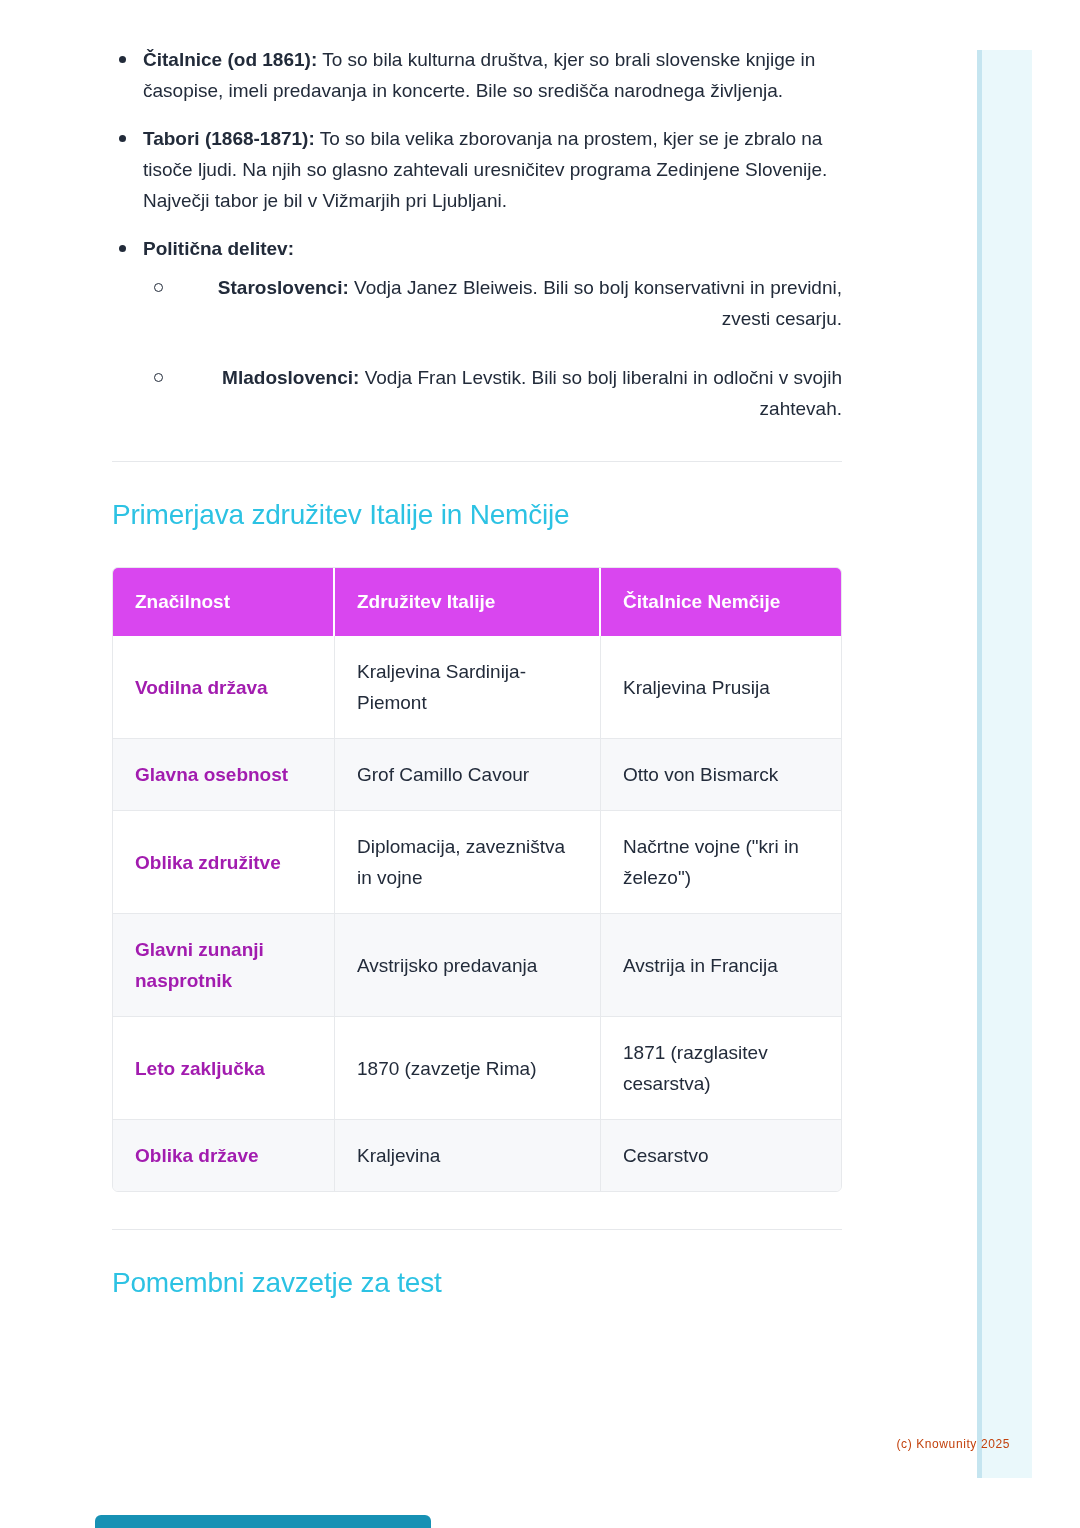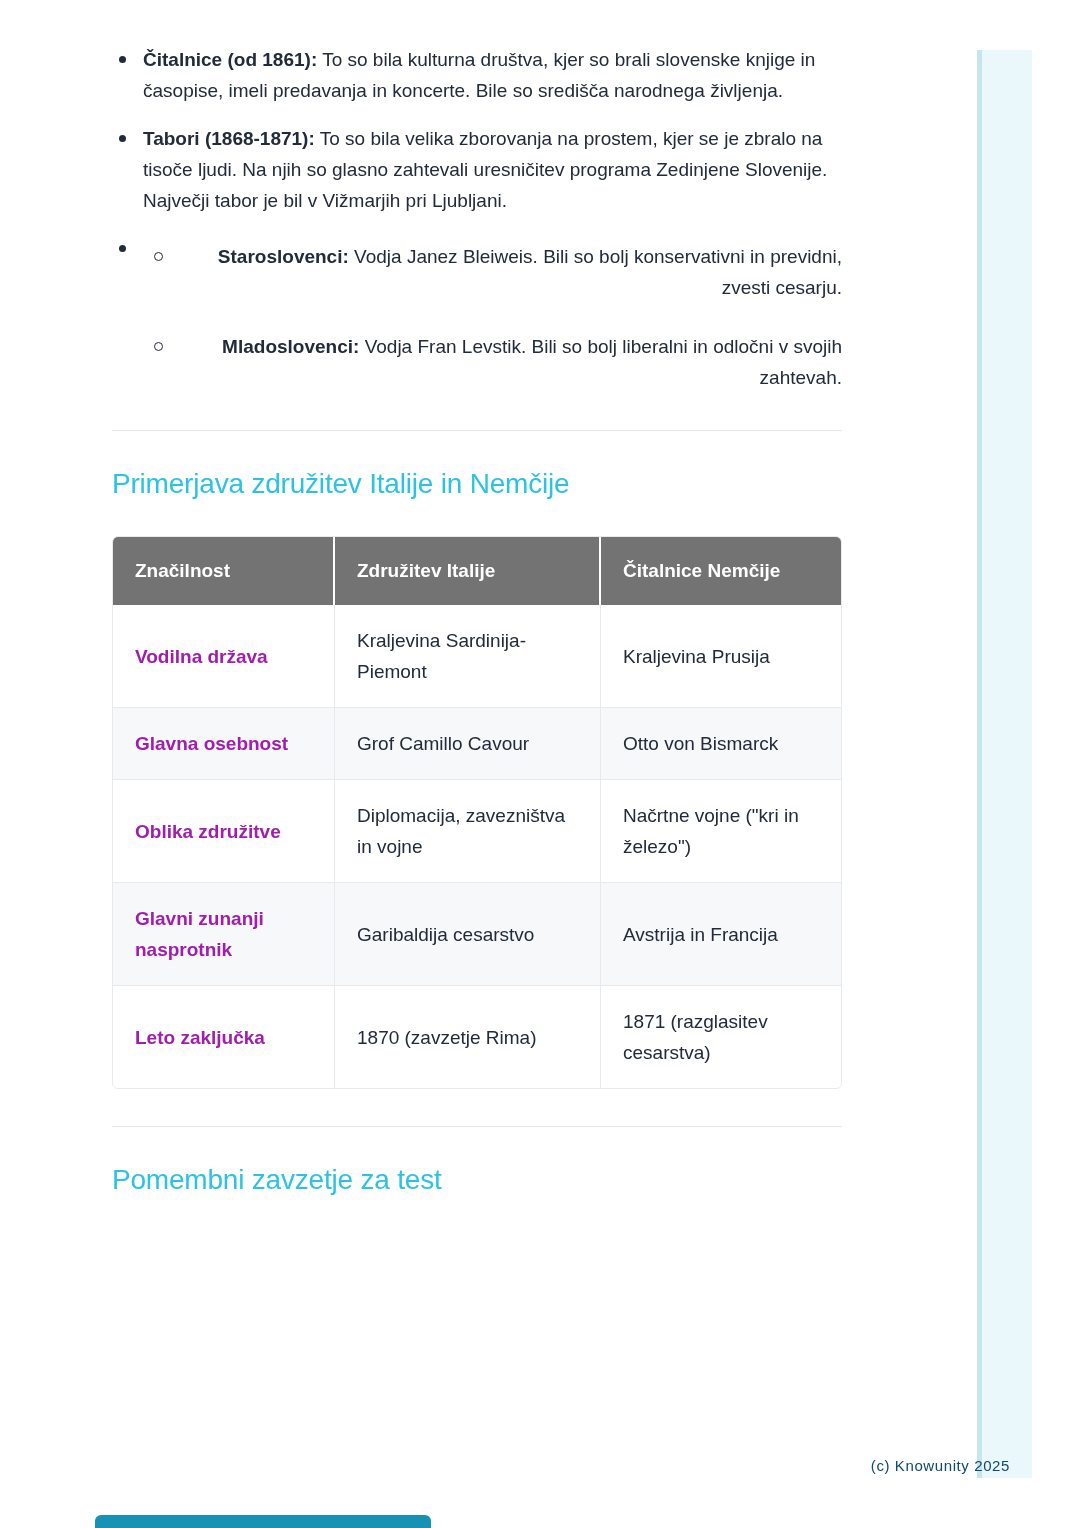--- a/index.html
+++ b/index.html
@@ -111,6 +111,7 @@
       <li>
         <span class="m-dot"></span>
         <div class="sub-wrap">
+          <div class="btext"><strong>Politična delitev:</strong><span></span></div>
           <ul class="sublist">
             <li>
               <span class="m-ring"></span>

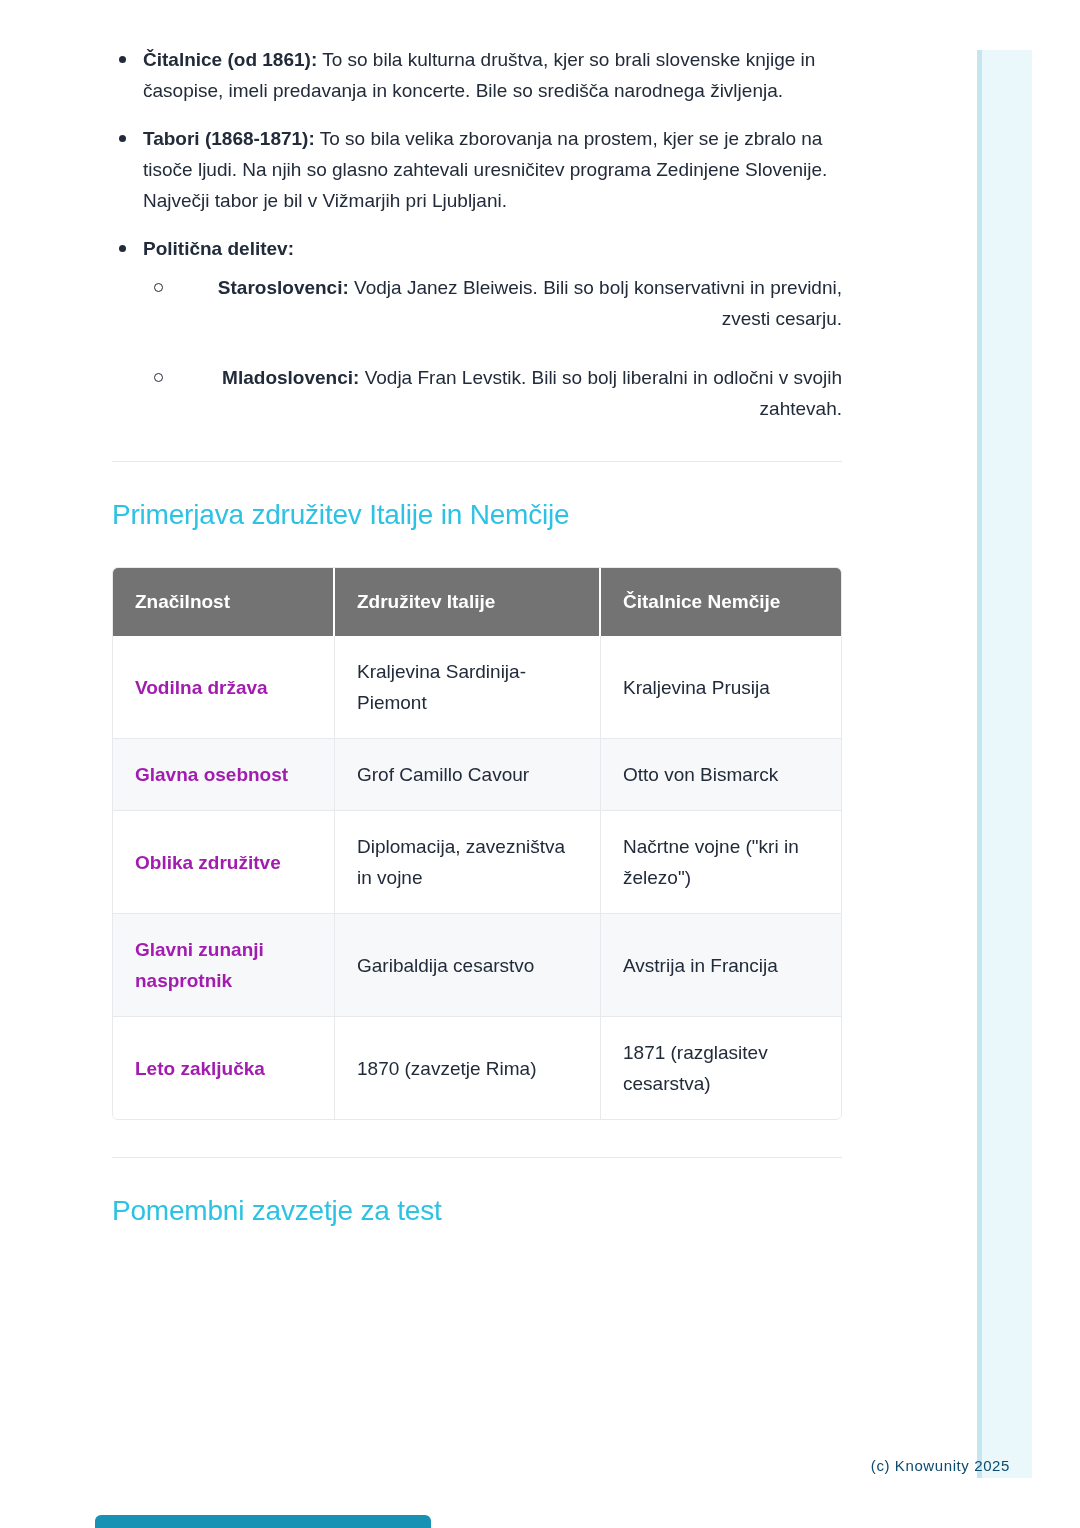--- a/index.html
+++ b/index.html
@@ -62,7 +62,7 @@
   .cmp-table col.c2 { width:266px; }
   .cmp-table col.c3 { width:242px; }
   .cmp-table th {
-    background:#737373; color:#ffffff;
+    background:#d946ef; color:#ffffff;
     font-weight:600; font-size:19px; text-align:left;
     padding:19px 22px; height:30px; vertical-align:middle;
     border-right:2px solid #ffffff; box-sizing:content-box;

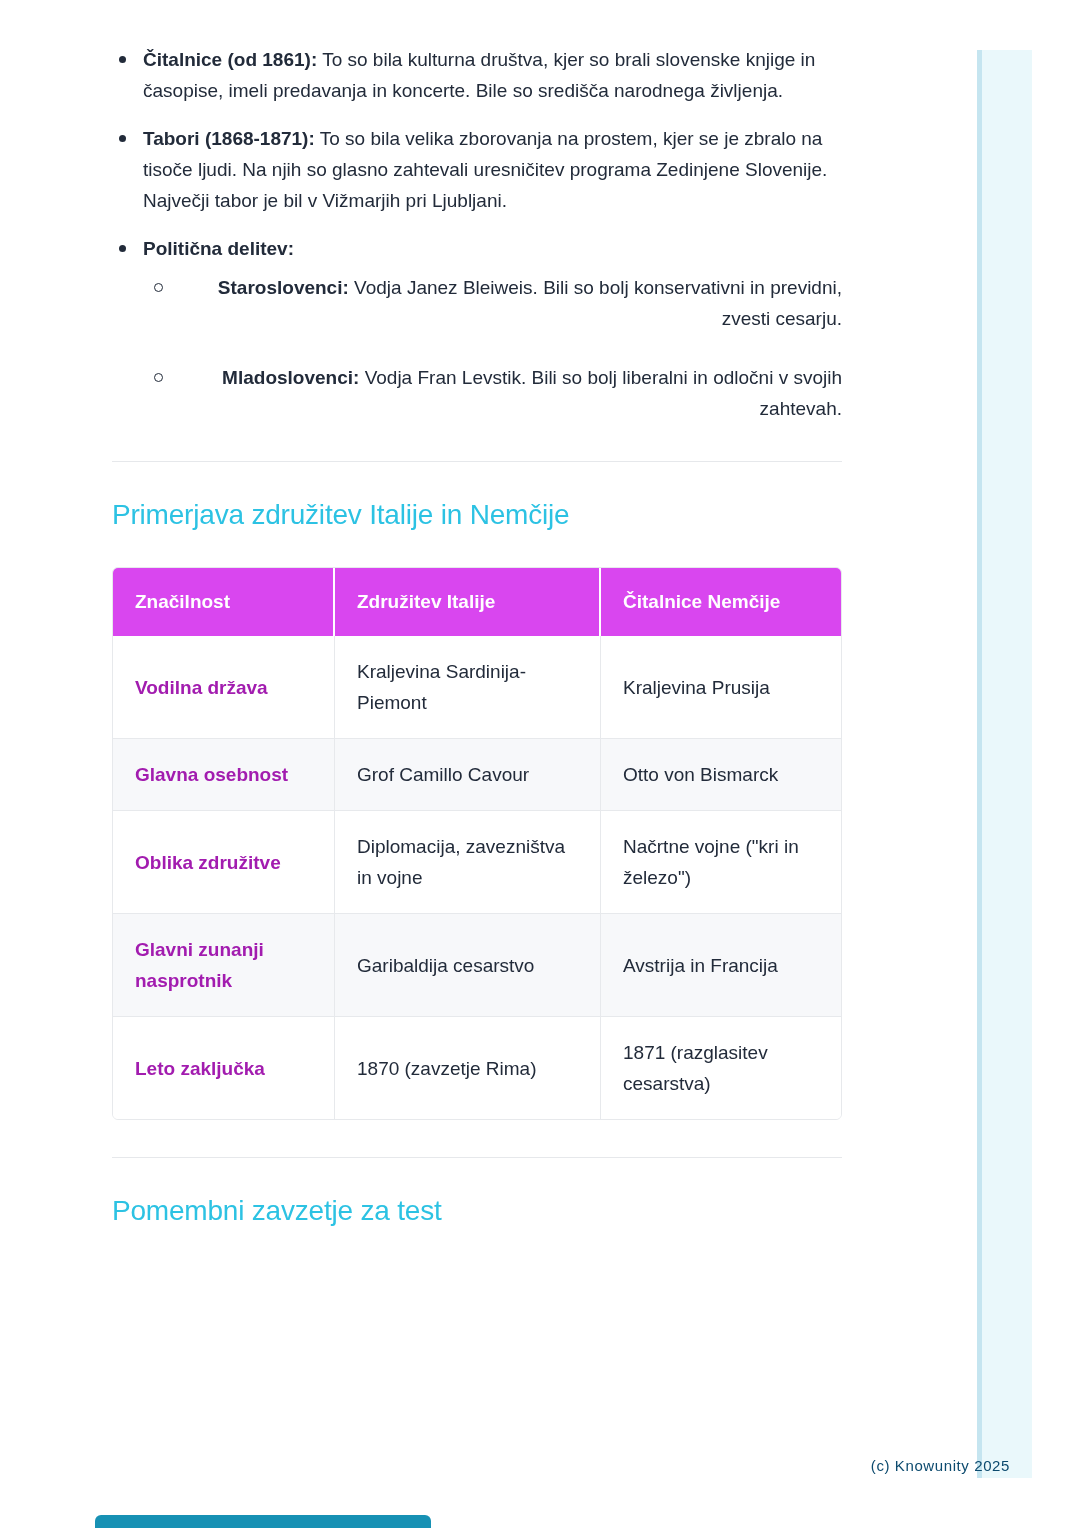--- a/index.html
+++ b/index.html
@@ -162,7 +162,7 @@
             </tr>
             <tr>
               <td class="rowhead">Glavni zunanji nasprotnik</td>
-              <td>Garibaldija cesarstvo</td>
+              <td>Avstrijsko predavanja</td>
               <td>Avstrija in Francija</td>
             </tr>
             <tr>

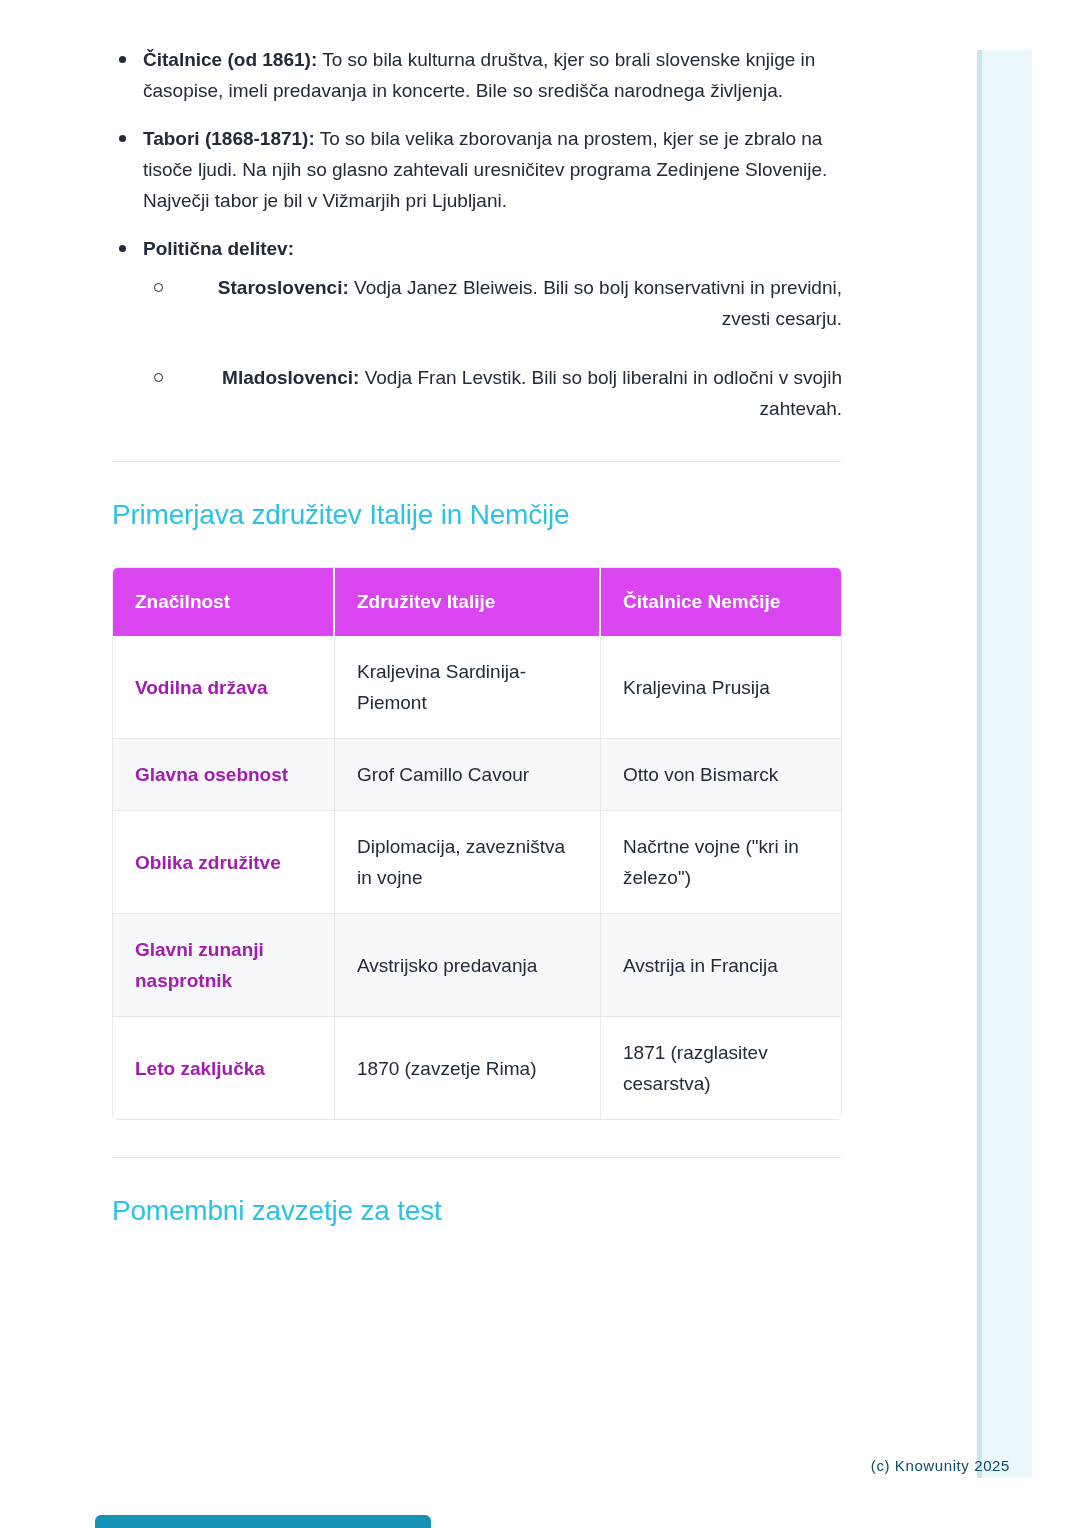--- a/index.html
+++ b/index.html
@@ -170,6 +170,11 @@
               <td>1870 (zavzetje Rima)</td>
               <td>1871 (razglasitev cesarstva)</td>
             </tr>
+            <tr>
+              <td class="rowhead">Oblika države</td>
+              <td>Kraljevina</td>
+              <td>Cesarstvo</td>
+            </tr>
           </tbody>
       </table>
     </div>

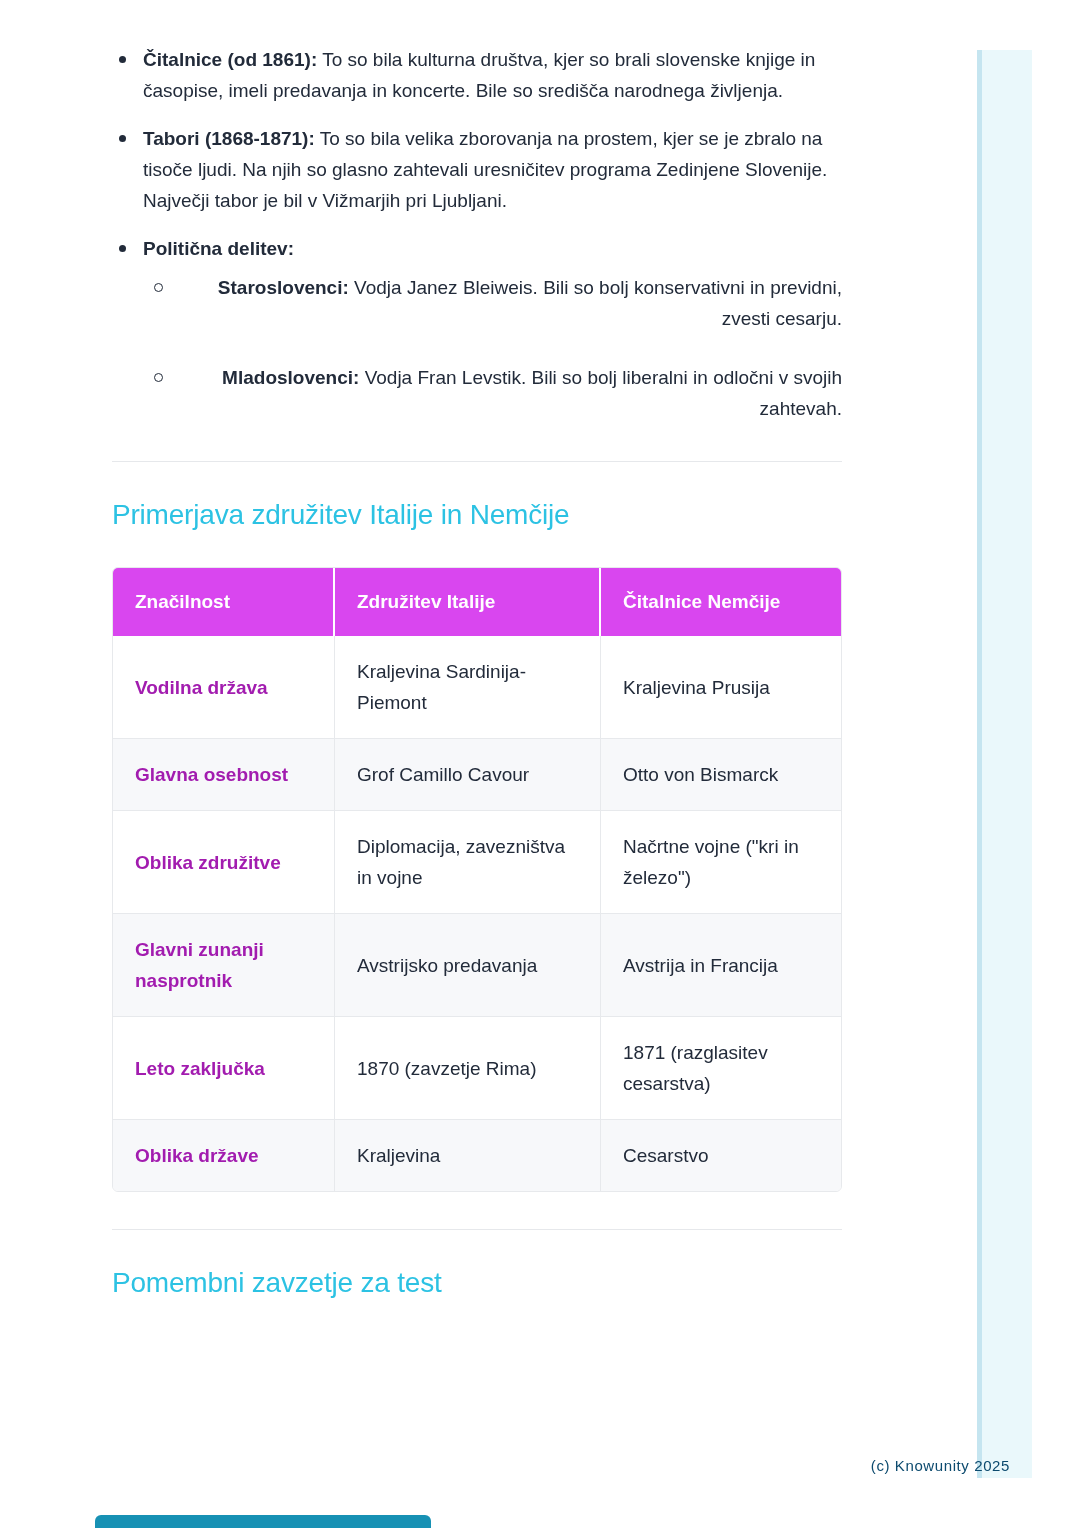--- a/index.html
+++ b/index.html
@@ -81,7 +81,7 @@
 
   .footer-note {
     position:absolute; top:1437px; right:70px;
-    font-size:15px; color:#0c4a6e; letter-spacing:0.6px;margin-top:20px;
+    font-size:12px; color:#c2410c; letter-spacing:0.6px;
   }
   .next-table-stub {
     position:absolute; left:95px; bottom:0;

